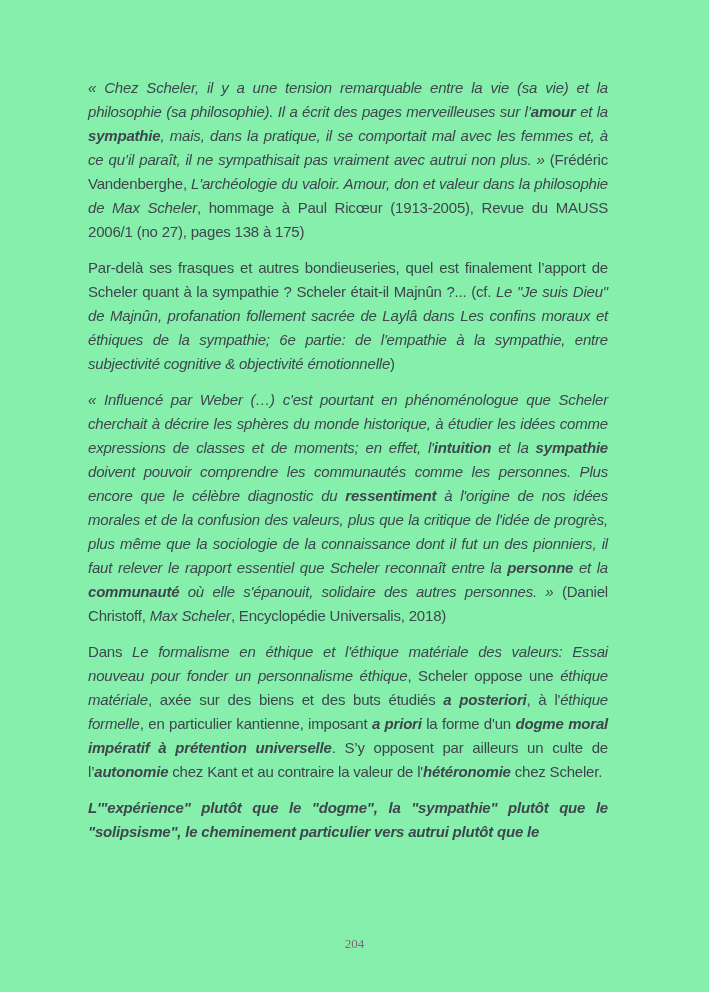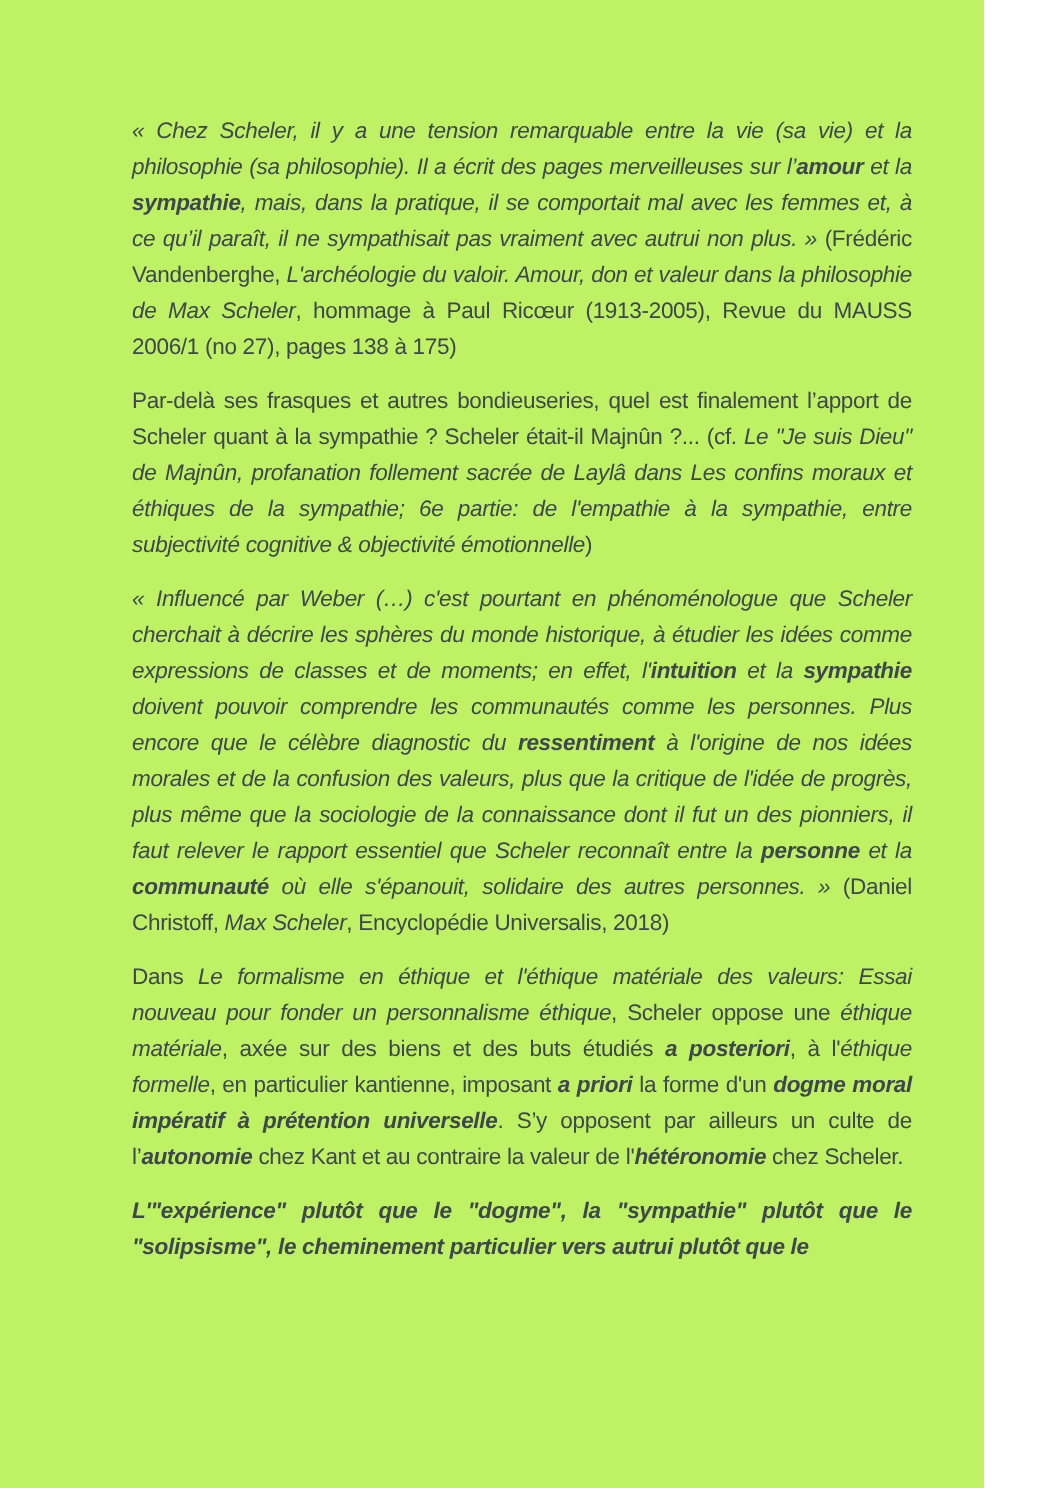--- a/index.html
+++ b/index.html
@@ -9,9 +9,9 @@
   }
   .page {
     position: relative;
-    width: 656px;
+    width: 709px;
     height: 992px;
-    background: #bef264;
+    background: #86efac;
     overflow: hidden;
     font-family: "Liberation Sans", sans-serif;
   }

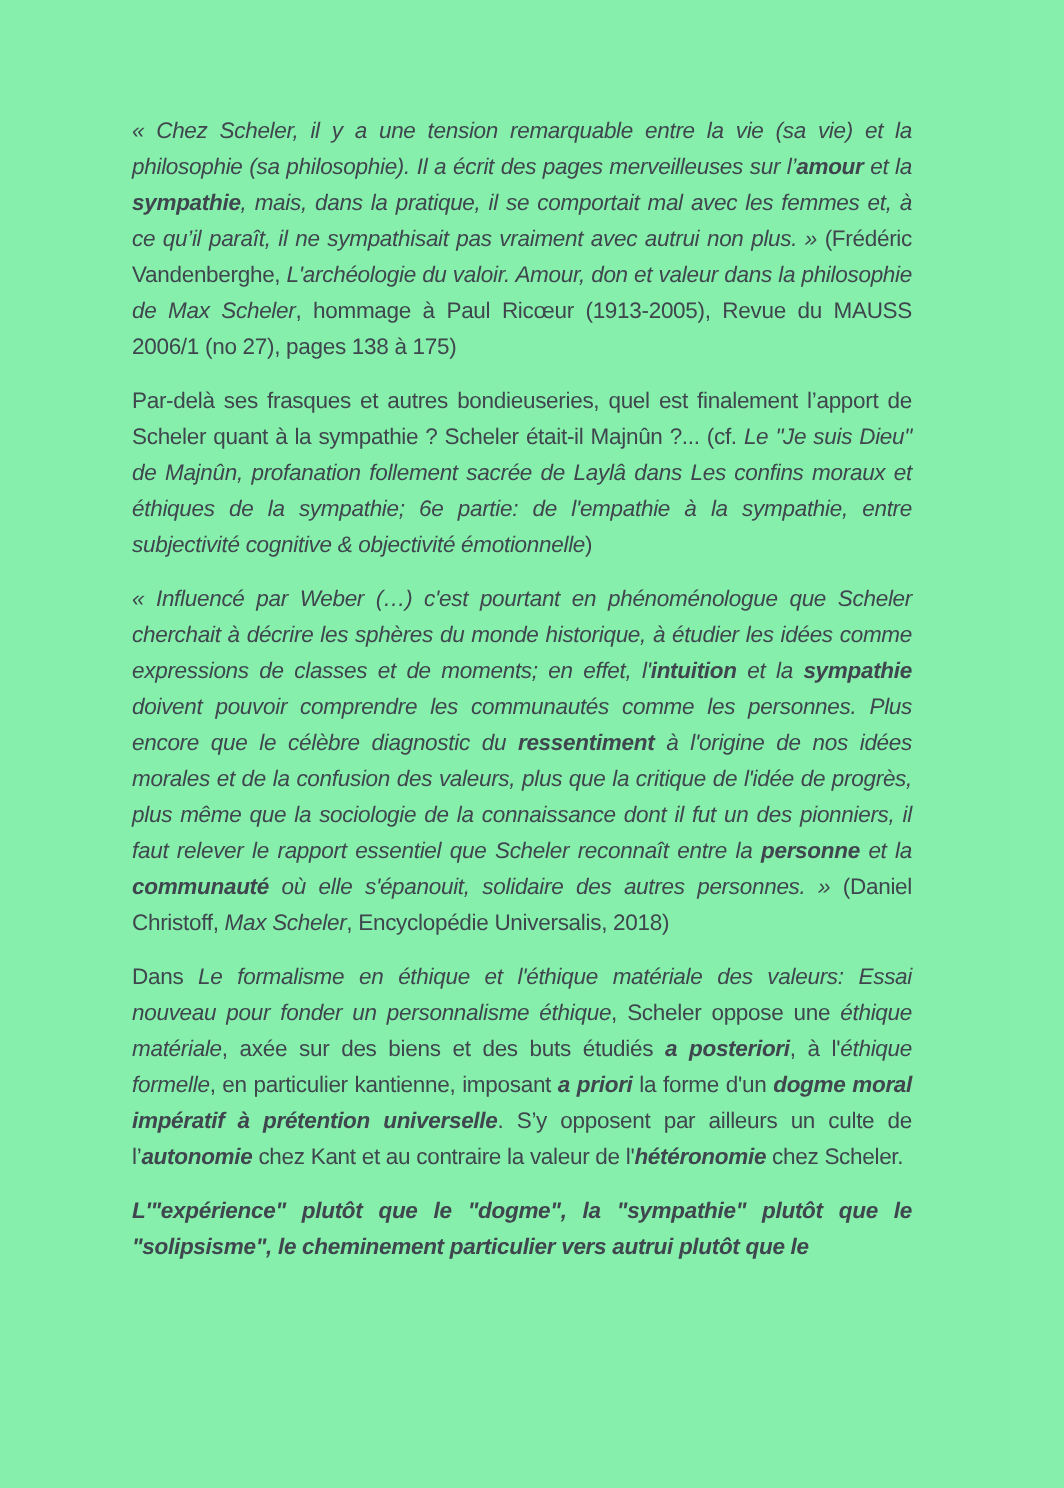--- a/index.html
+++ b/index.html
@@ -57,6 +57,7 @@
       <p class="para"><span class="r">Dans </span><span class="i">Le formalisme en éthique et l'éthique matériale des valeurs: Essai nouveau pour fonder un personnalisme éthique</span><span class="r">, Scheler oppose une </span><span class="i">éthique matériale</span><span class="r">, axée sur des biens et des buts étudiés </span><span class="bi">a posteriori</span><span class="r">, à l'</span><span class="i">éthique formelle</span><span class="r">, en particulier kantienne, imposant </span><span class="bi">a priori</span><span class="r"> la forme d'un </span><span class="bi">dogme moral impératif à prétention universelle</span><span class="r">. S’y opposent par ailleurs un culte de l’</span><span class="bi">autonomie</span><span class="r"> chez Kant et au contraire la valeur de l'</span><span class="bi">hétéronomie</span><span class="r"> chez Scheler.</span></p>
       <p class="para"><span class="bi">L'"expérience" plutôt que le "dogme", la "sympathie" plutôt que le "solipsisme", le cheminement particulier vers autrui plutôt que le</span></p>
     </div>
+  <div class="footer">204</div>
 </div>
 
 </body></html>

